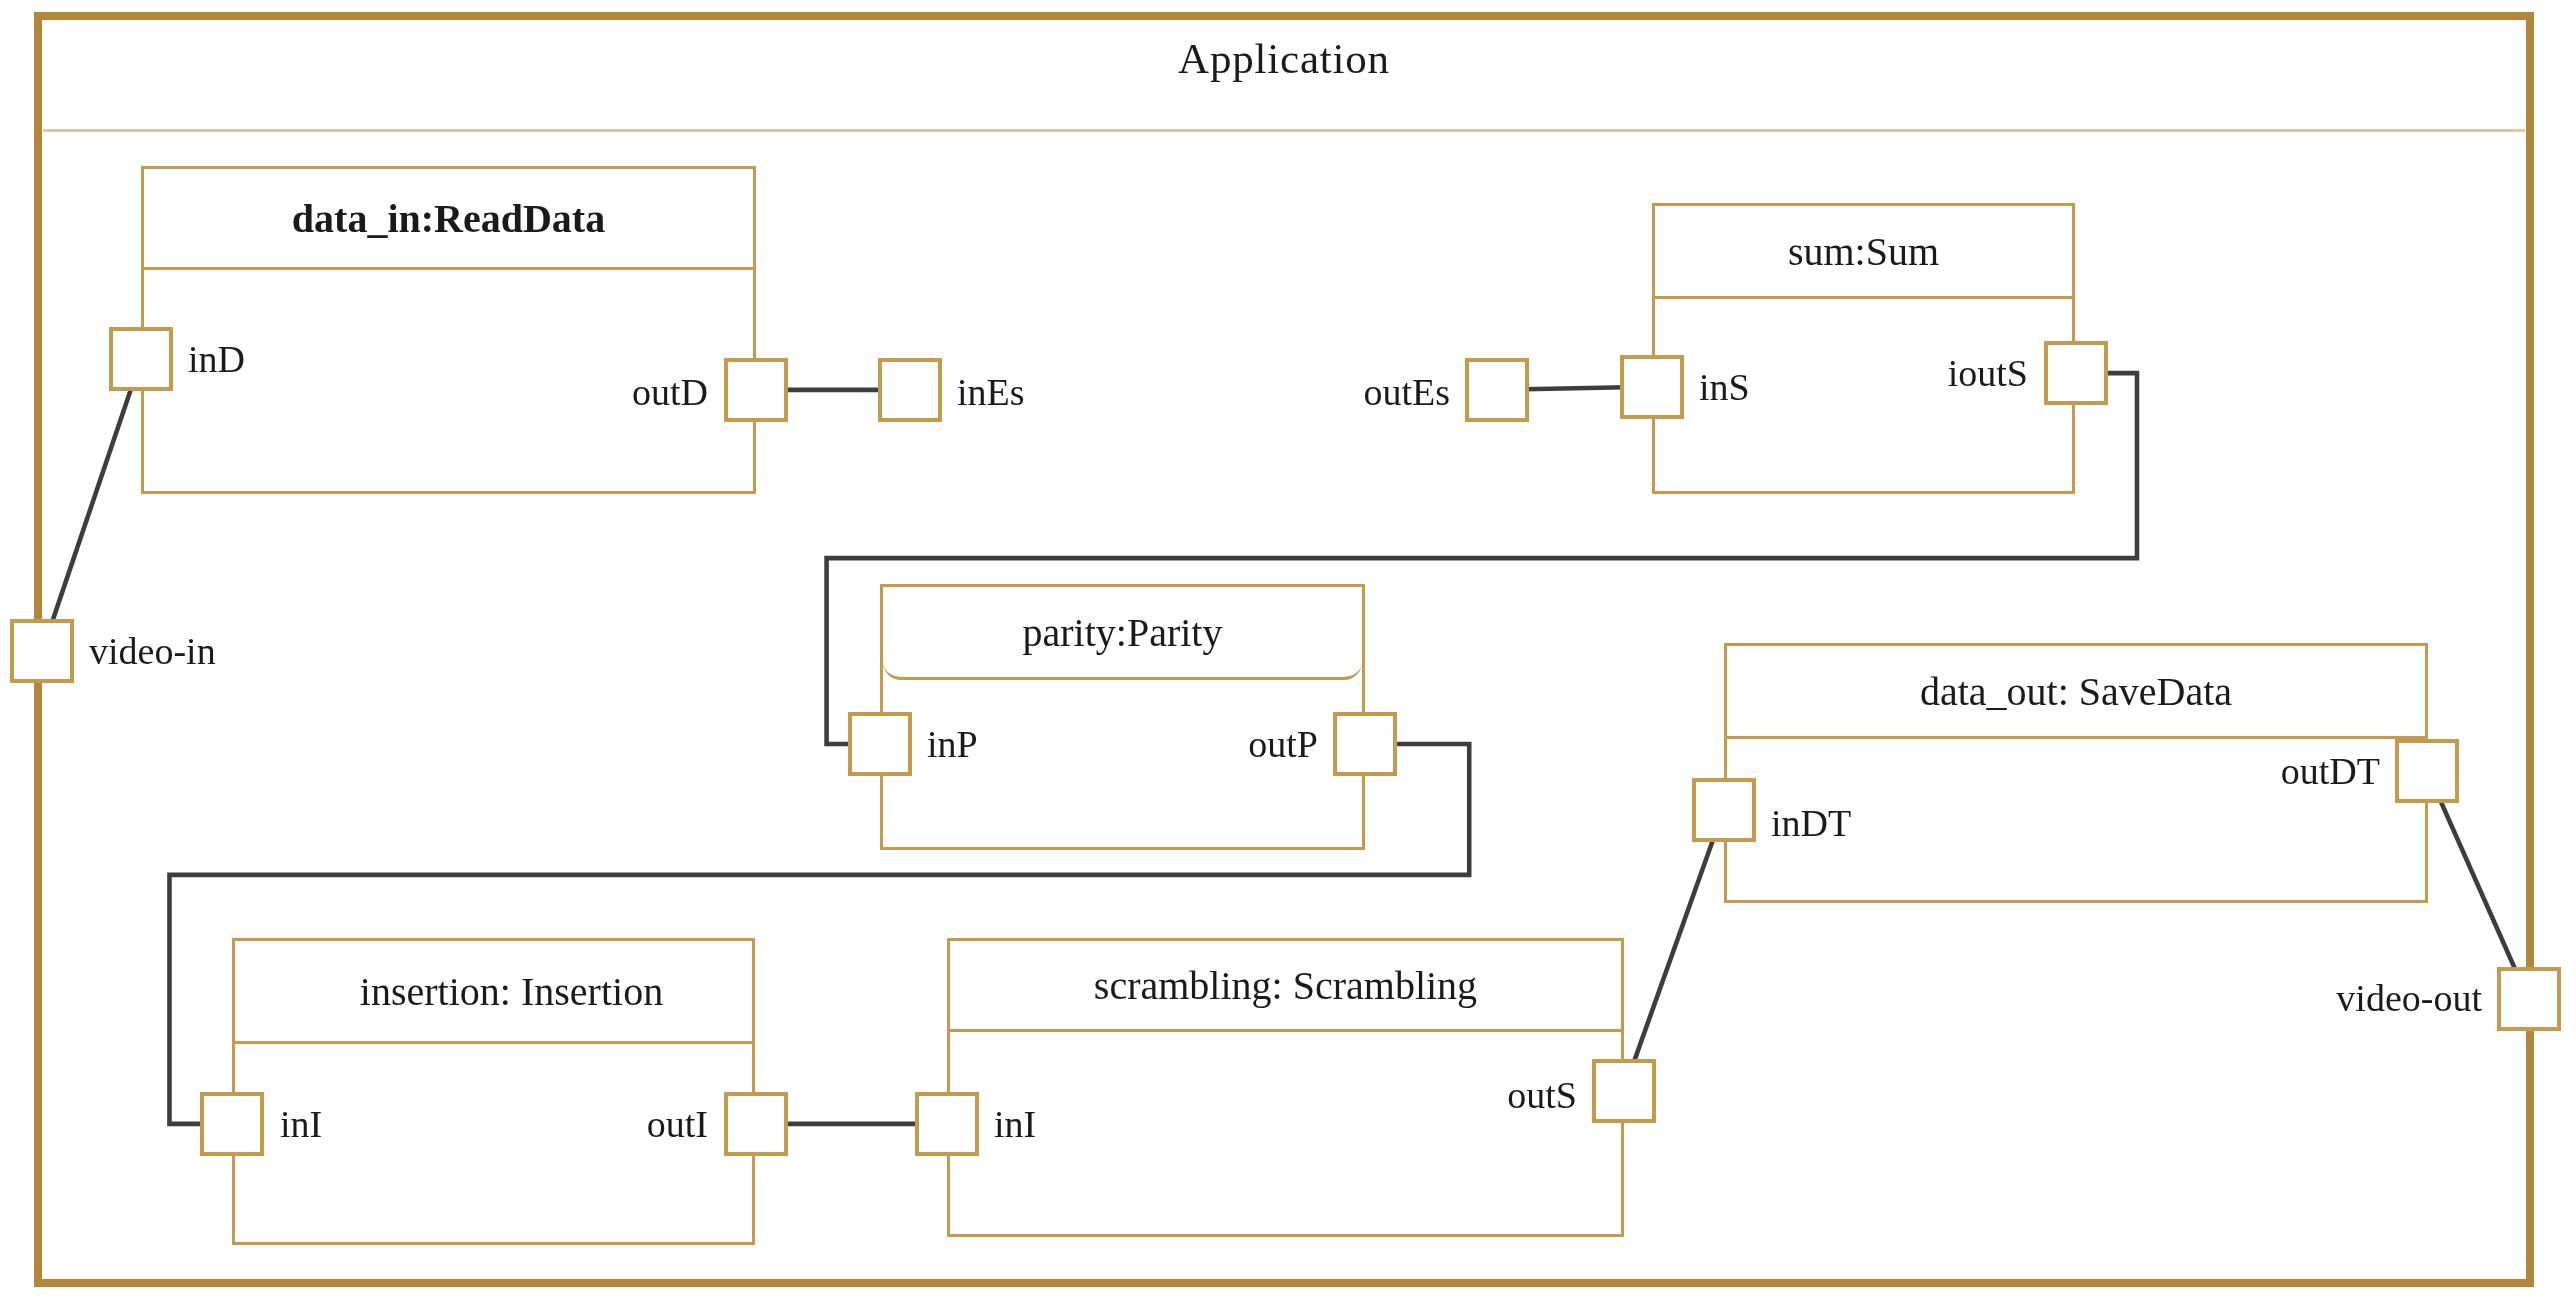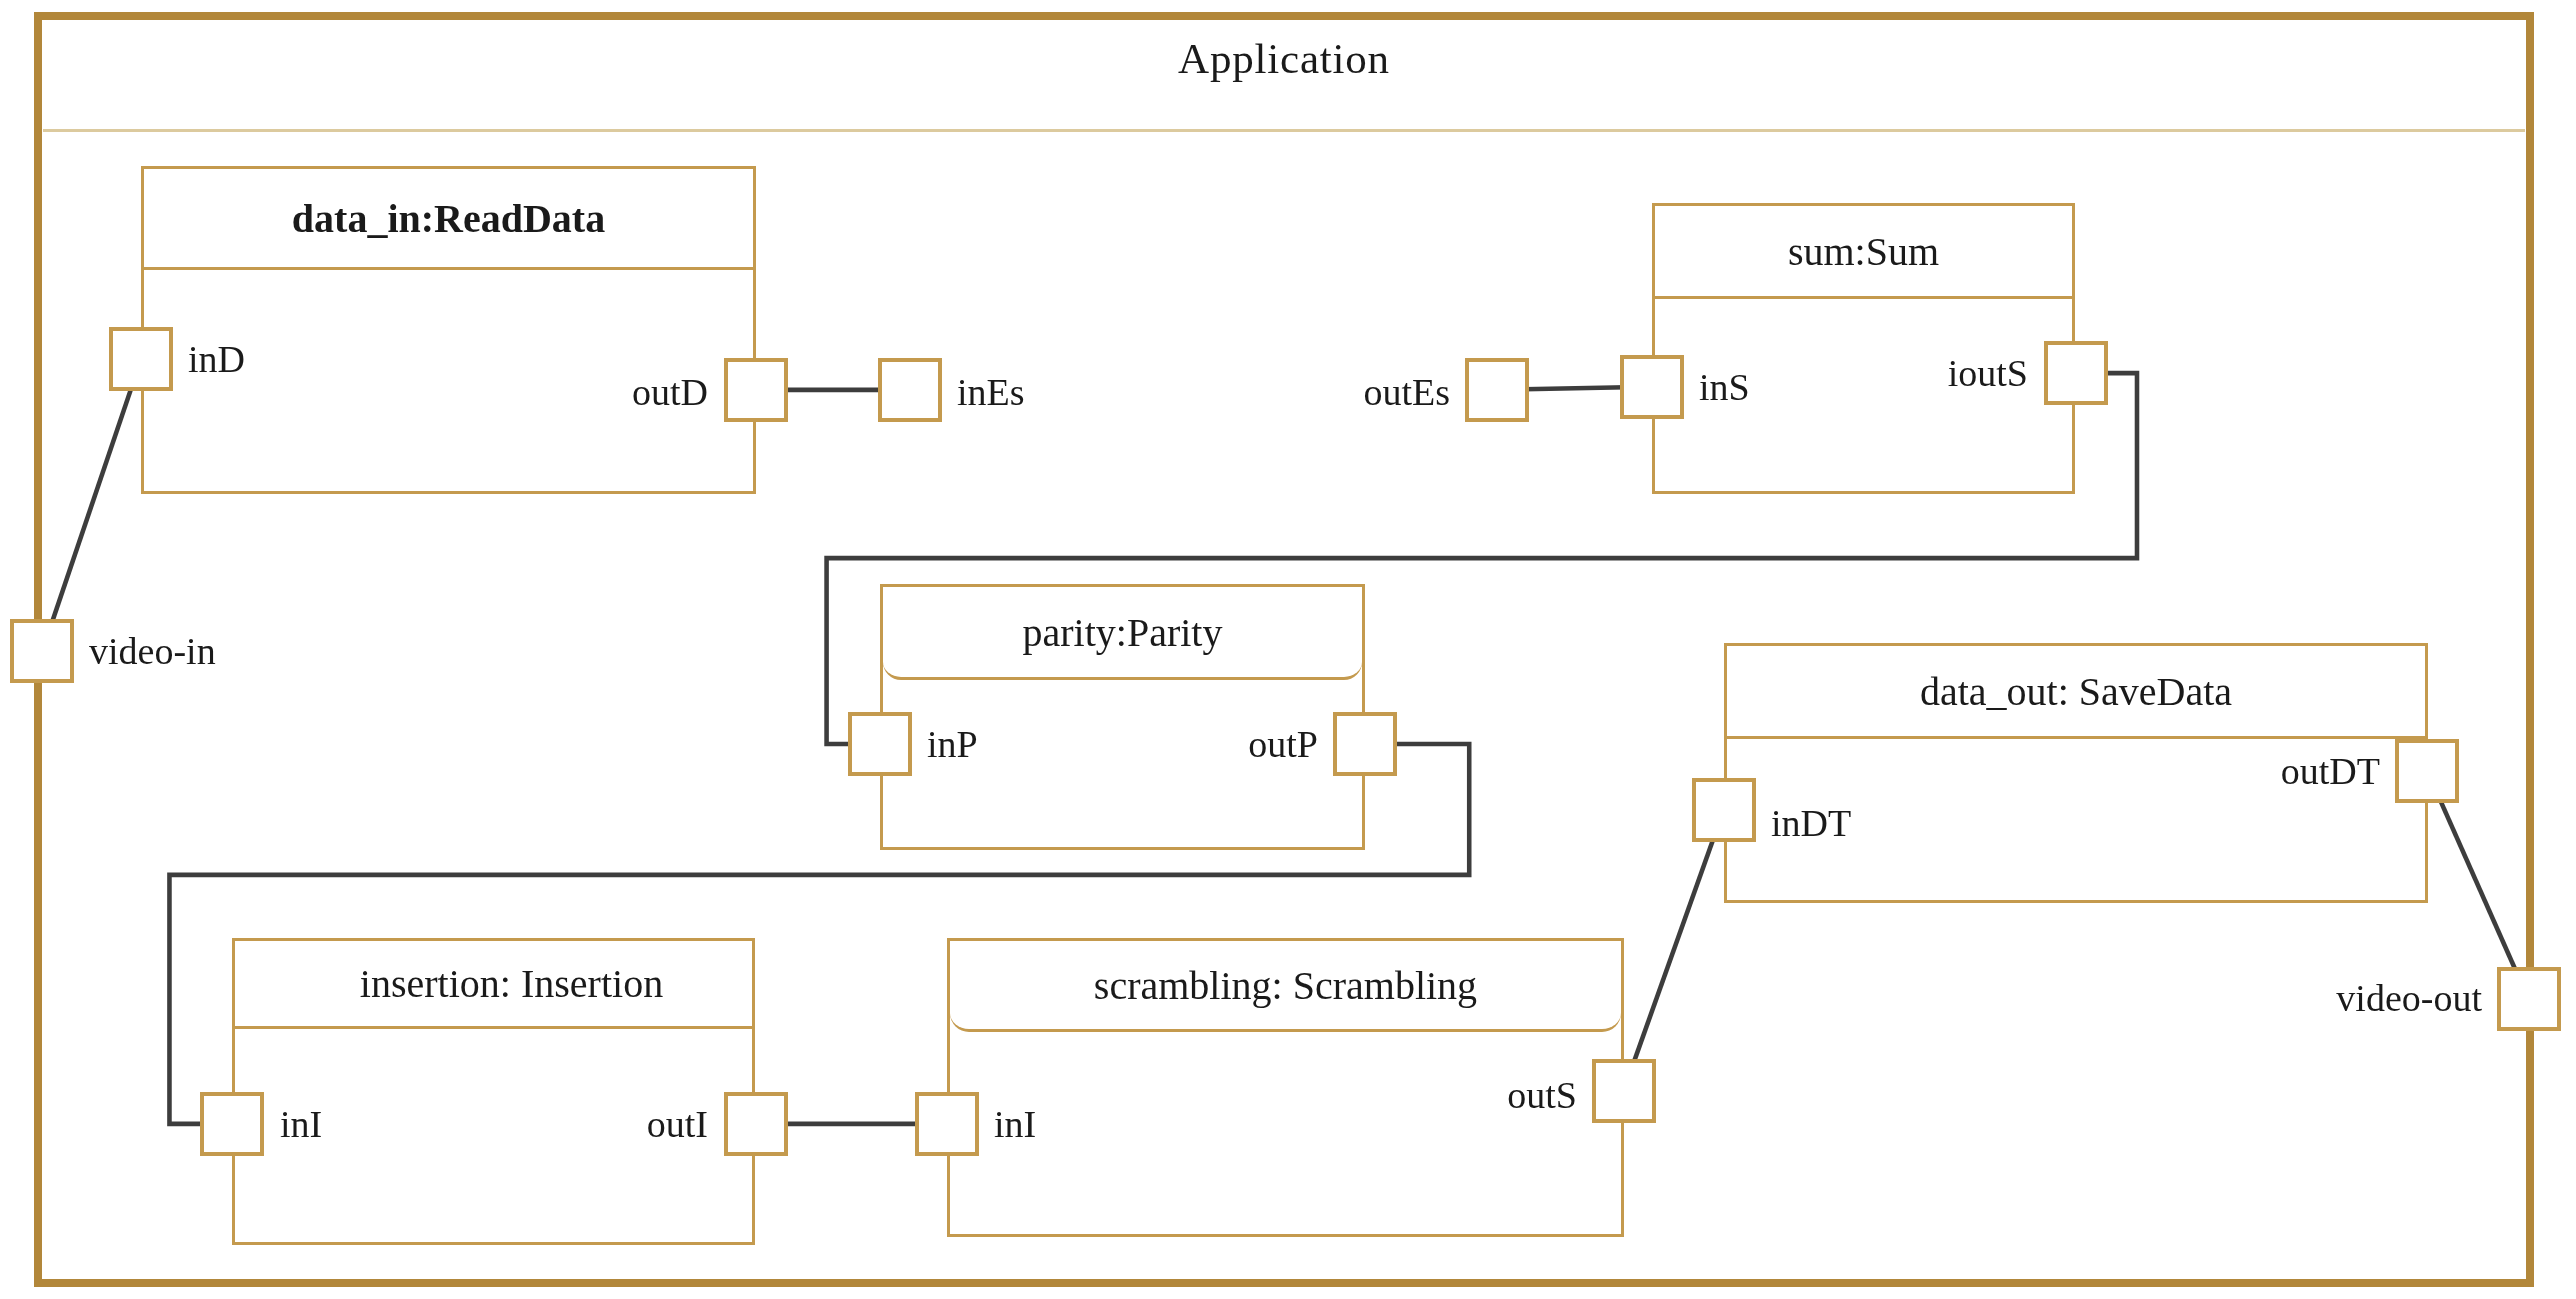--- a/index.html
+++ b/index.html
@@ -85,7 +85,7 @@
   </div>
 
   <div class="comp" style="left:232px;top:938px;width:523px;height:307px;">
-    <div class="comp-header" style="height:88px;padding-left:36px;">insertion: Insertion</div>
+    <div class="comp-header" style="height:103px;padding-left:36px;">insertion: Insertion</div>
   </div>
 
   <div class="comp" style="left:947px;top:938px;width:677px;height:299px;">

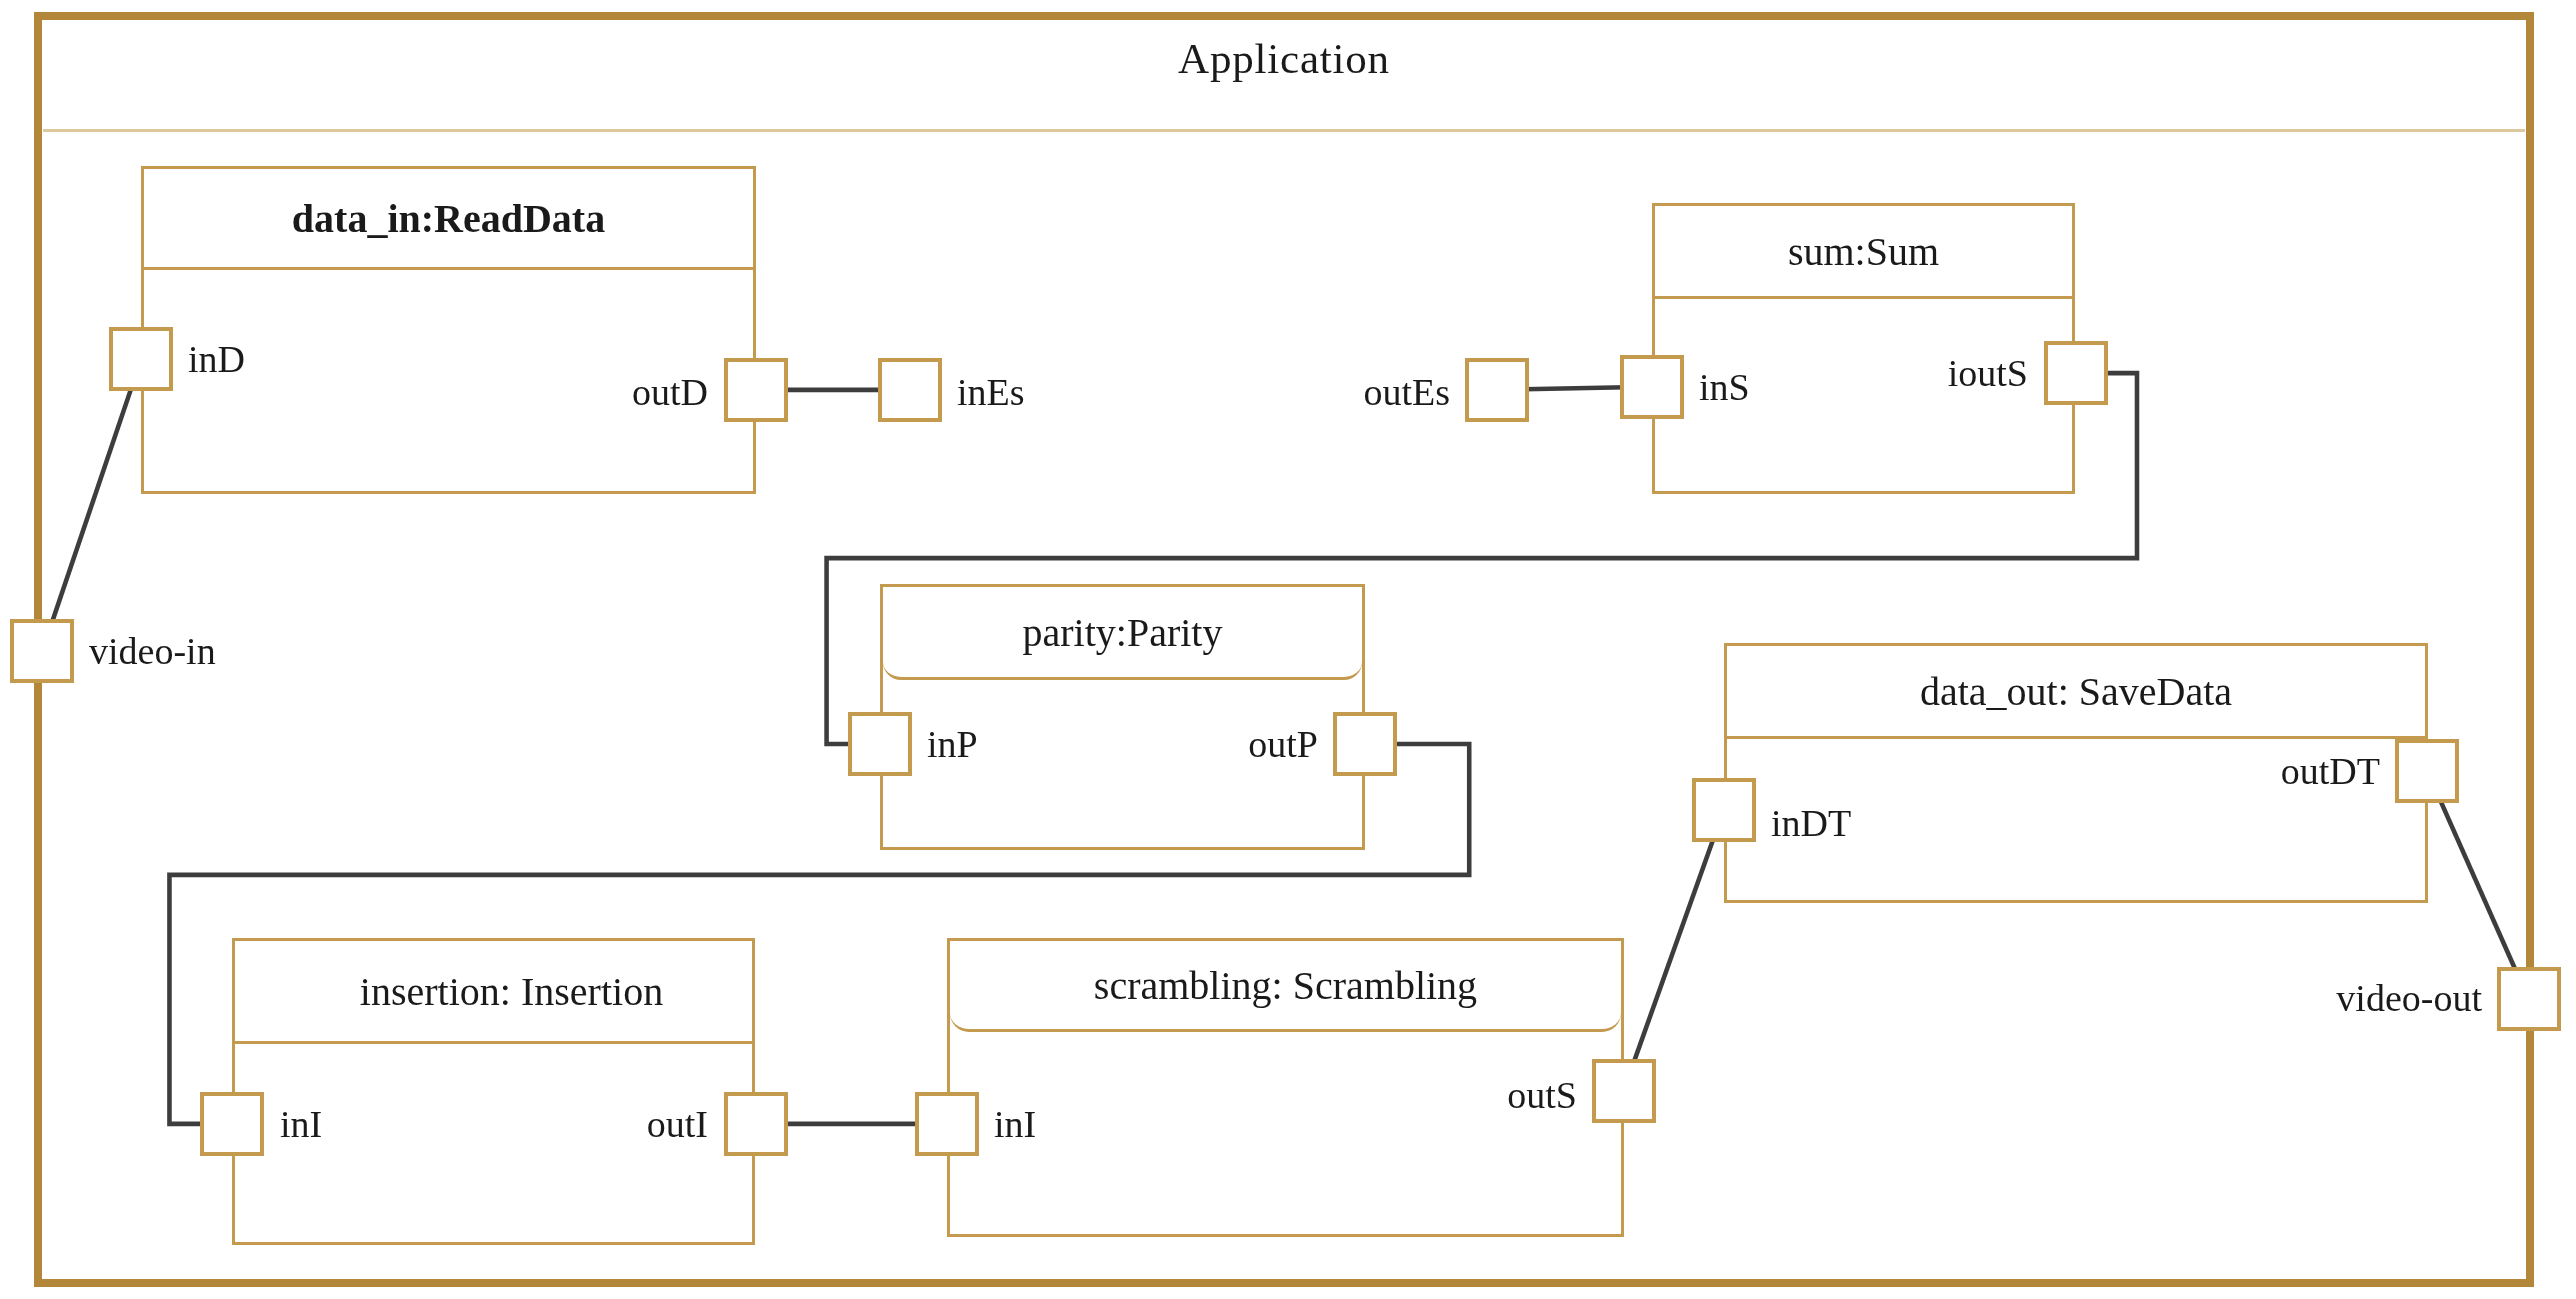--- a/index.html
+++ b/index.html
@@ -89,7 +89,7 @@
   </div>
 
   <div class="comp" style="left:947px;top:938px;width:677px;height:299px;">
-    <div class="comp-header" style="height:91px;border-radius:19px;">scrambling: Scrambling</div>
+    <div class="comp-header" style="height:91px;">scrambling: Scrambling</div>
   </div>
 
   <div class="port" style="left:109px;top:327px;"></div>

